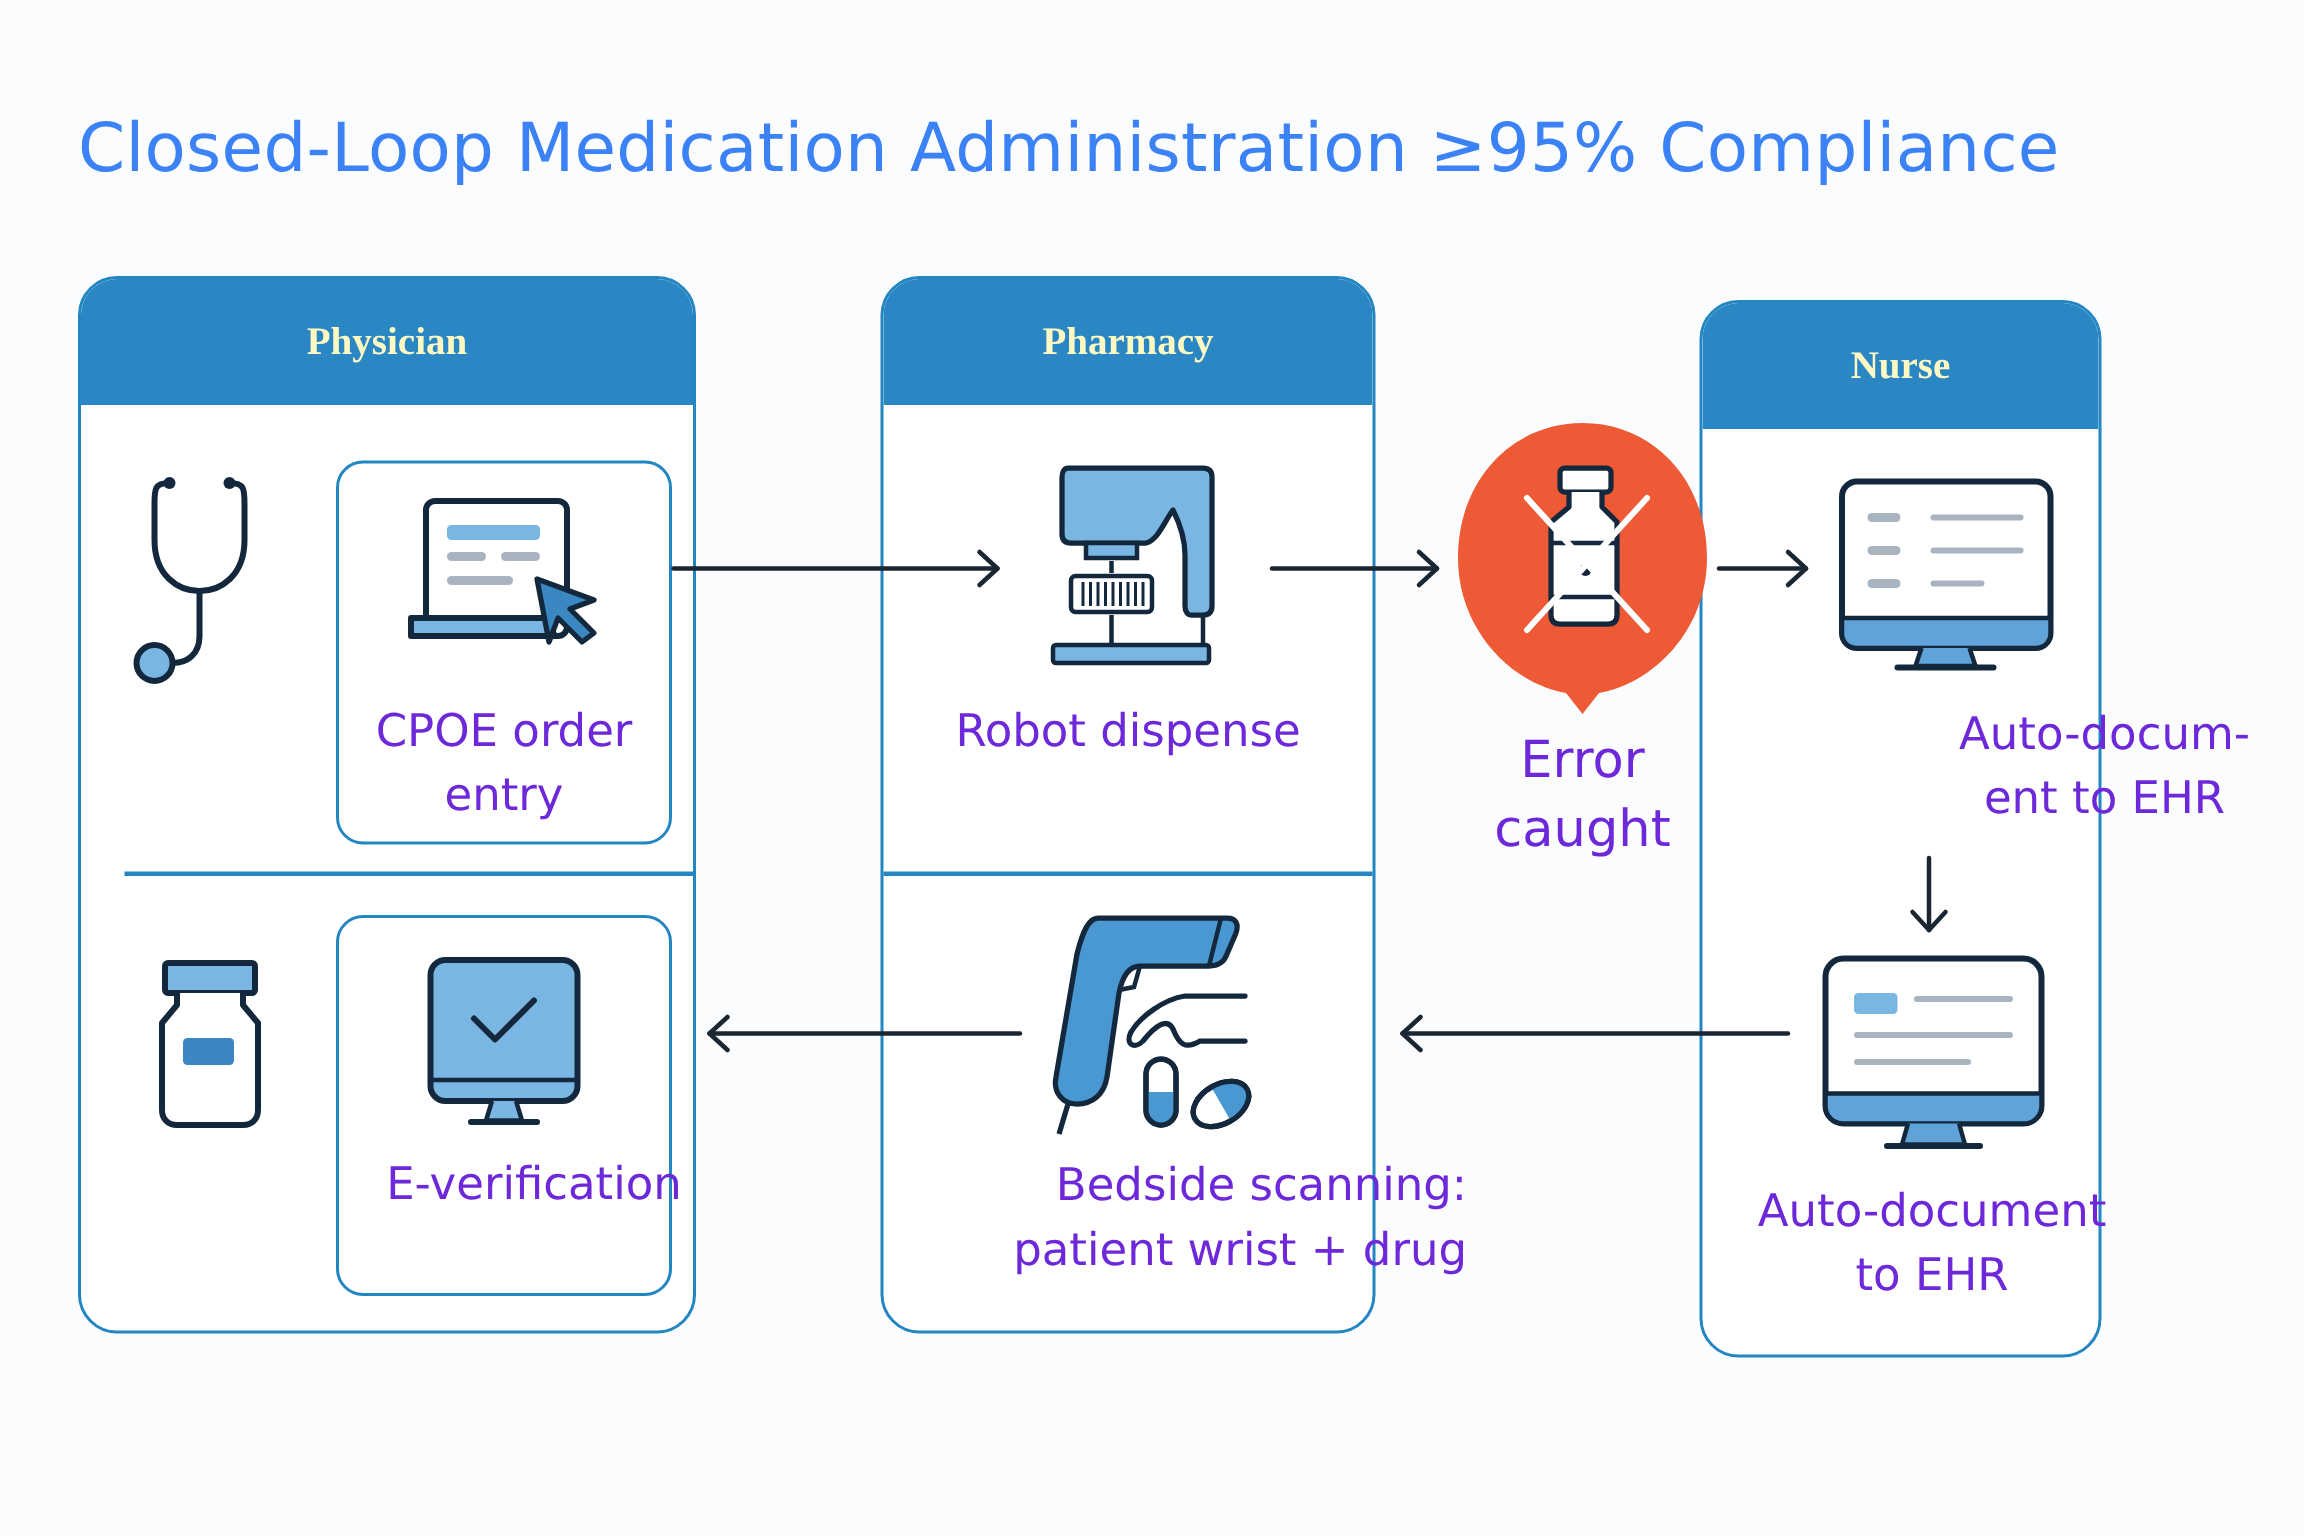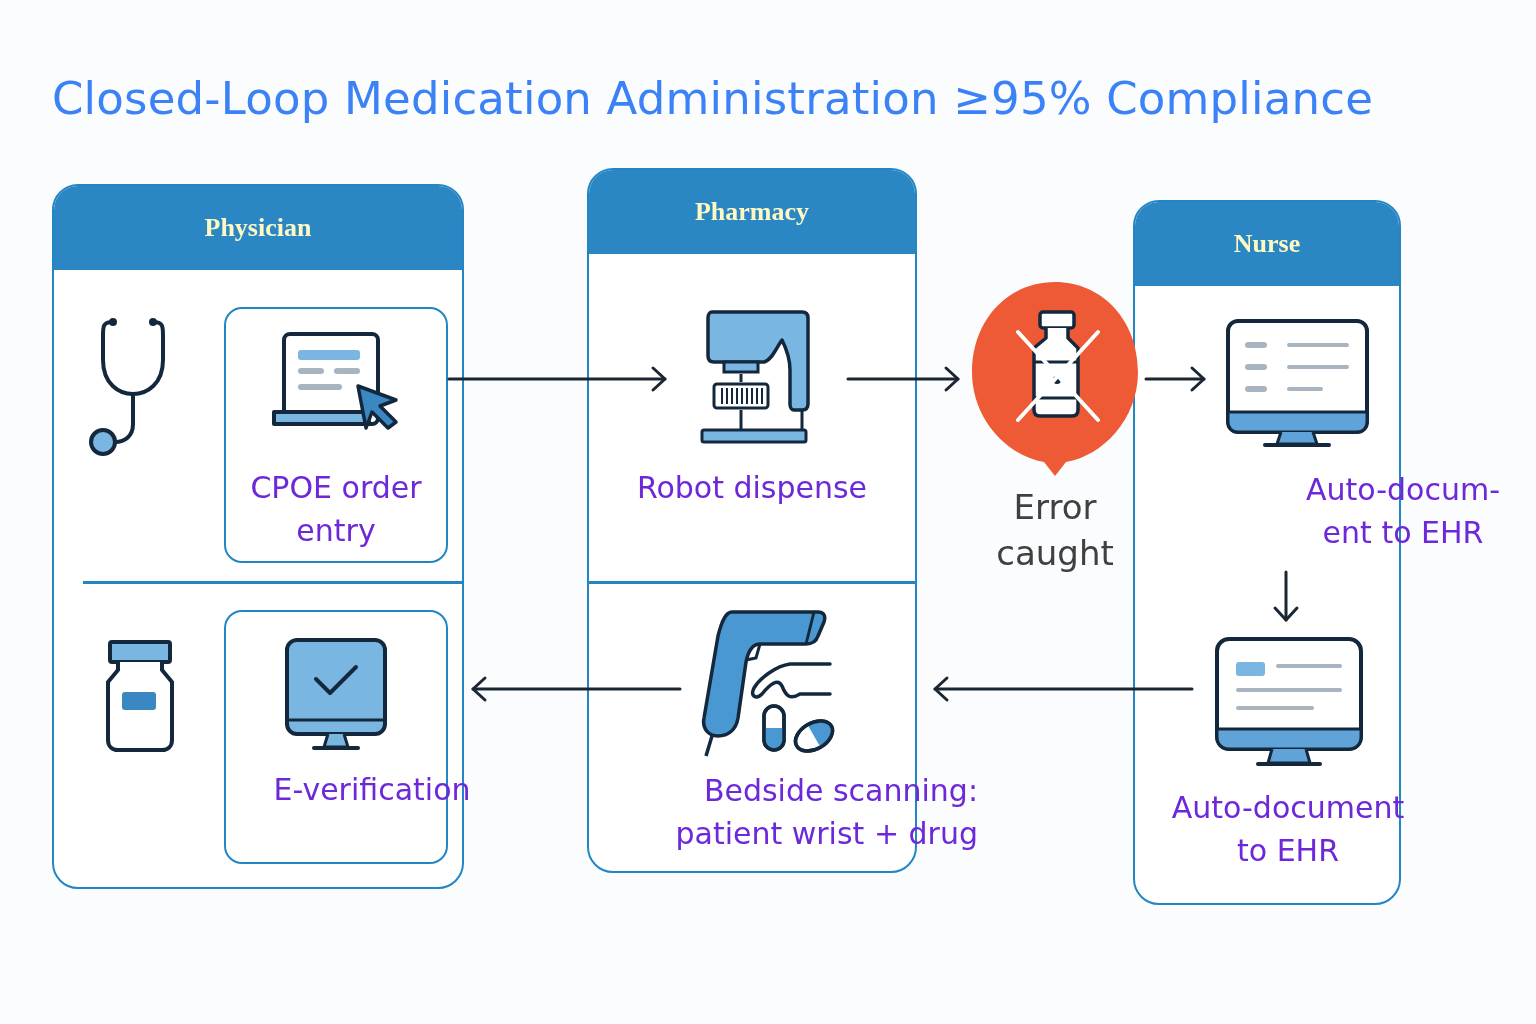--- a/index.html
+++ b/index.html
@@ -25,7 +25,7 @@
 </div>
 <div class="divider" style="left:83px;top:581px;width:380px;"></div>
 
-<div class="lane" style="left:587px;top:168px;width:330px;height:705px;padding-left:39px;">
+<div class="lane" style="left:587px;top:184px;width:330px;height:705px;padding-left:39px;">
   <div class="lane-head">Pharmacy</div>
 </div>
 <div class="divider" style="left:589px;top:581px;width:326px;"></div>

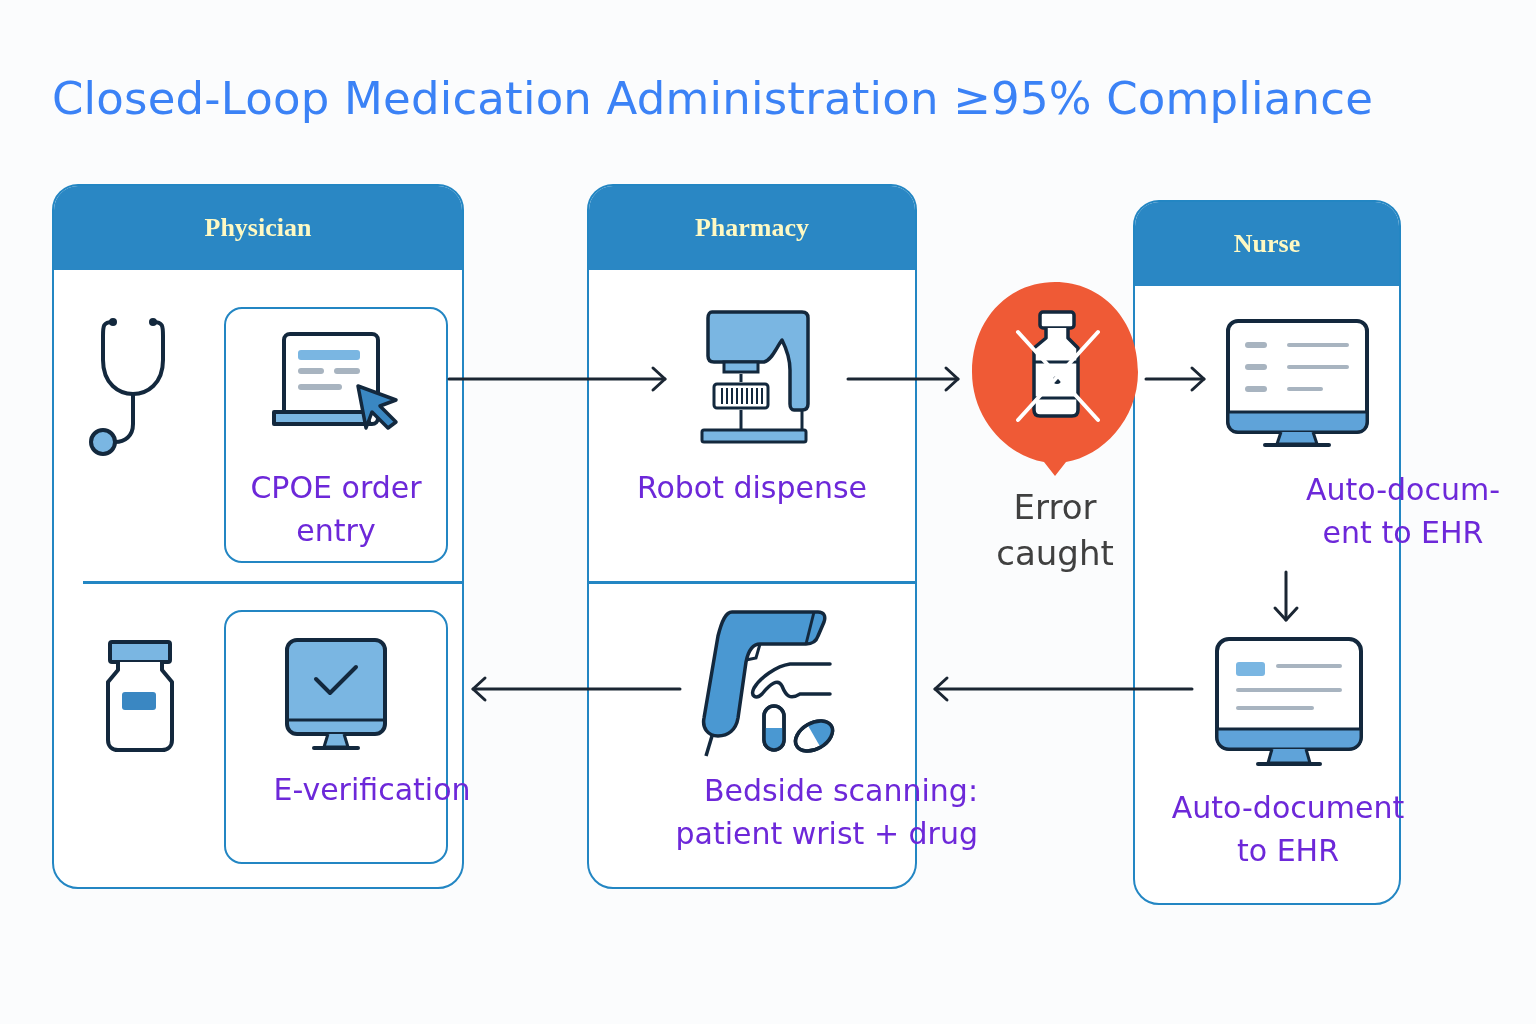--- a/index.html
+++ b/index.html
@@ -12,7 +12,7 @@
   .divider { position:absolute; height:2.5px; background:#2386c3; }
   .card { position:absolute; border:2.5px solid #2386c3; border-radius:18px; background:#fff; box-sizing:border-box; }
   .label { position:absolute; text-align:center; font-size:30px; line-height:43px; color:#6d28d9; white-space:nowrap; }
-  .err { color:#404040; font-size:34px; line-height:46px; }
+  .err { color:#6d28d9; font-size:34px; line-height:46px; }
   svg.abs { position:absolute; overflow:visible; }
 </style>
 </head>

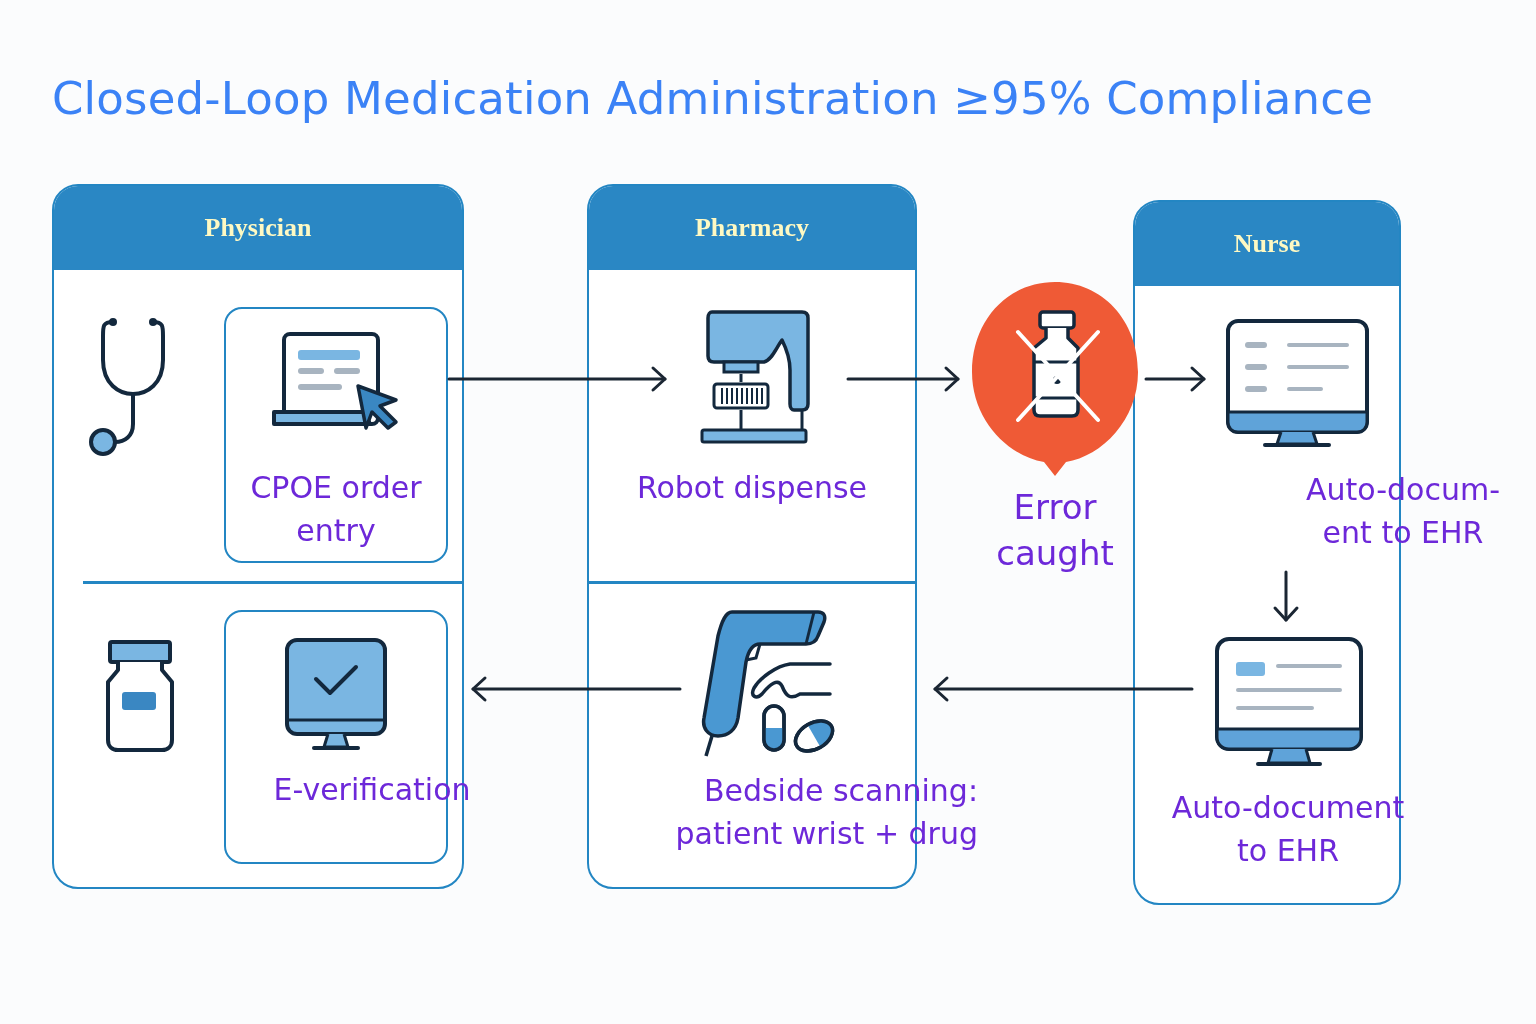--- a/index.html
+++ b/index.html
@@ -72,7 +72,7 @@
   <path d="M44 97 L40 110 L64 110 L60 97" fill="#7ab6e2" stroke="#13283d" stroke-width="3"></path>
   <line x1="30" y1="111" x2="74" y2="111" stroke="#13283d" stroke-width="4" stroke-linecap="round"></line>
 </svg>
-<div class="label" style="left:240px;top:768px;width:264px;">E-verification</div>
+<div class="label" style="left:224px;top:768px;width:264px;">E-verification</div>
 
 <svg class="abs" style="left:700px;top:308px;" width="112" height="140" viewBox="0 0 112 140">
   <path d="M12 4 L102 4 C106 4 108 6 108 10 L108 96 C108 100 106 102 102 102 L94 102 C92 102 90 100 90 96 L90 62 C90 50 86 40 82 32 C76 40 72 52 64 54 L14 54 C10 54 8 52 8 48 L8 10 C8 6 10 4 12 4 Z" fill="#7ab6e2" stroke="#13283d" stroke-width="3.5" stroke-linejoin="round"></path>

